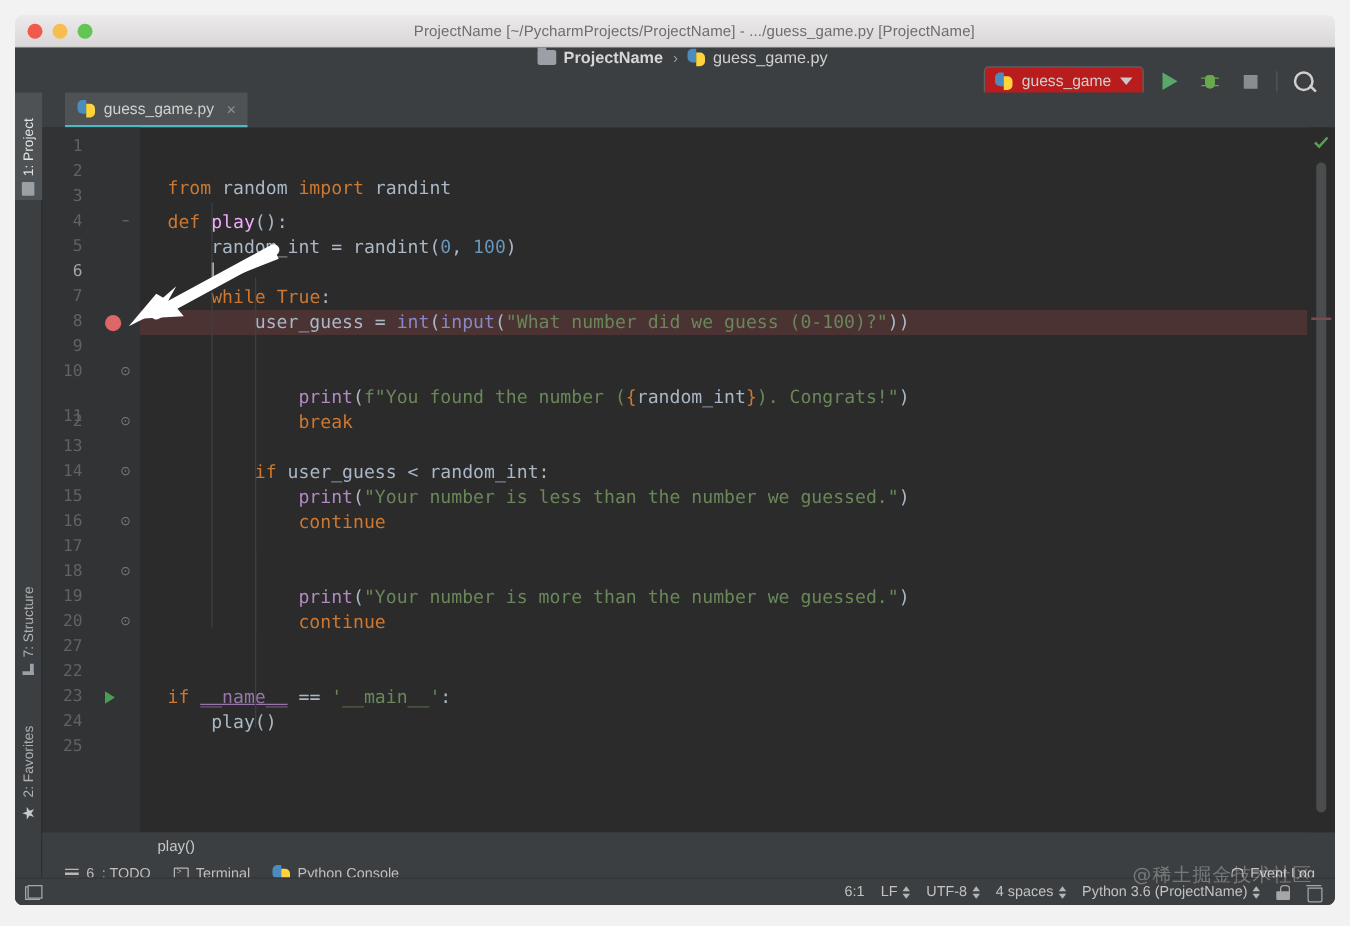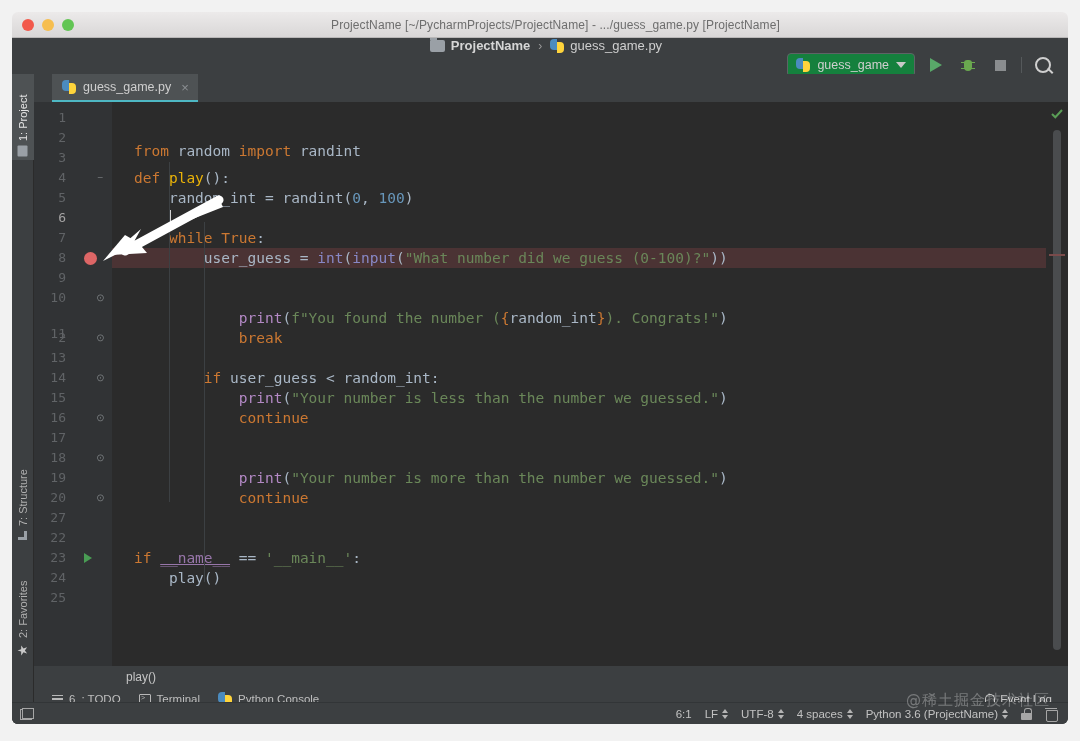--- a/index.html
+++ b/index.html
@@ -81,7 +81,7 @@
     display: flex; align-items: center; gap: 7px;
     height: 24px; padding: 0 8px;
     border: 1px solid #5e6366; border-radius: 4px;
-    background: #15803d; color: #cfcfcf; font-size: 12.5px;
+    background: #b91c1c; color: #cfcfcf; font-size: 12.5px;
   }
   .caret-down {
     width: 0; height: 0; border-left: 5px solid transparent;

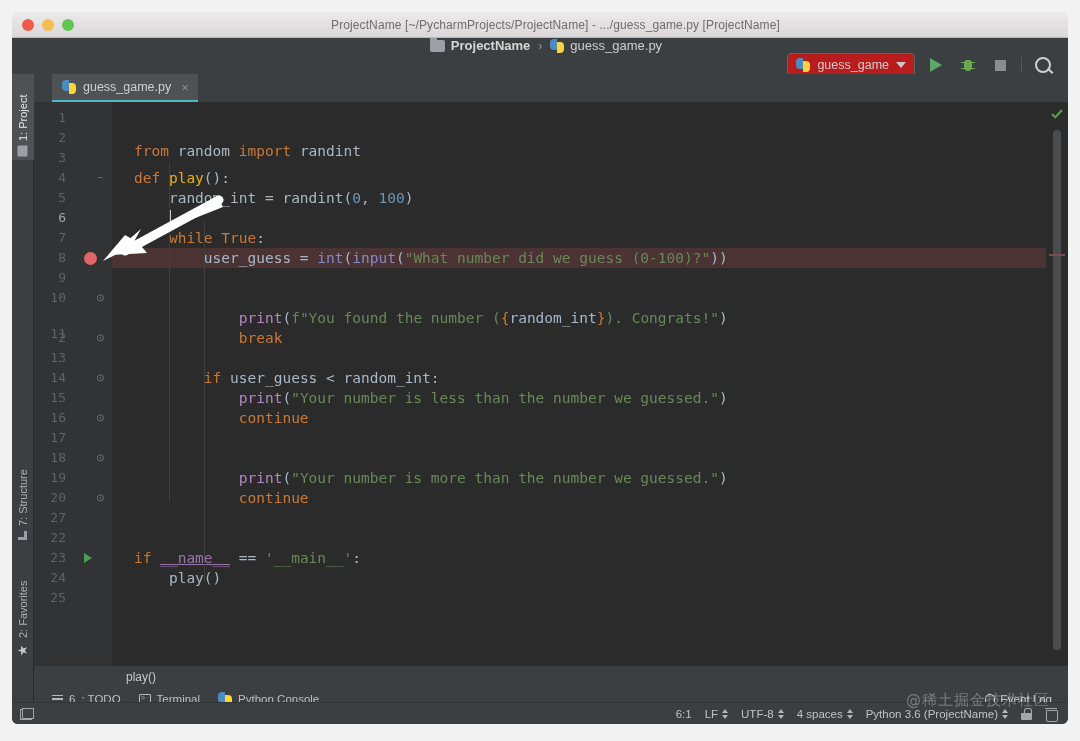--- a/index.html
+++ b/index.html
@@ -185,7 +185,7 @@
   }
   .codeline.hl { background: #4b3334; }
   .k  { color: #cc7832; }            
-  .fn { color: #eab308; }            
+  .fn { color: #f0abfc; }            
   .s  { color: #6a8759; }            
   .n  { color: #6897bb; }            
   .b  { color: #8888c6; }            

